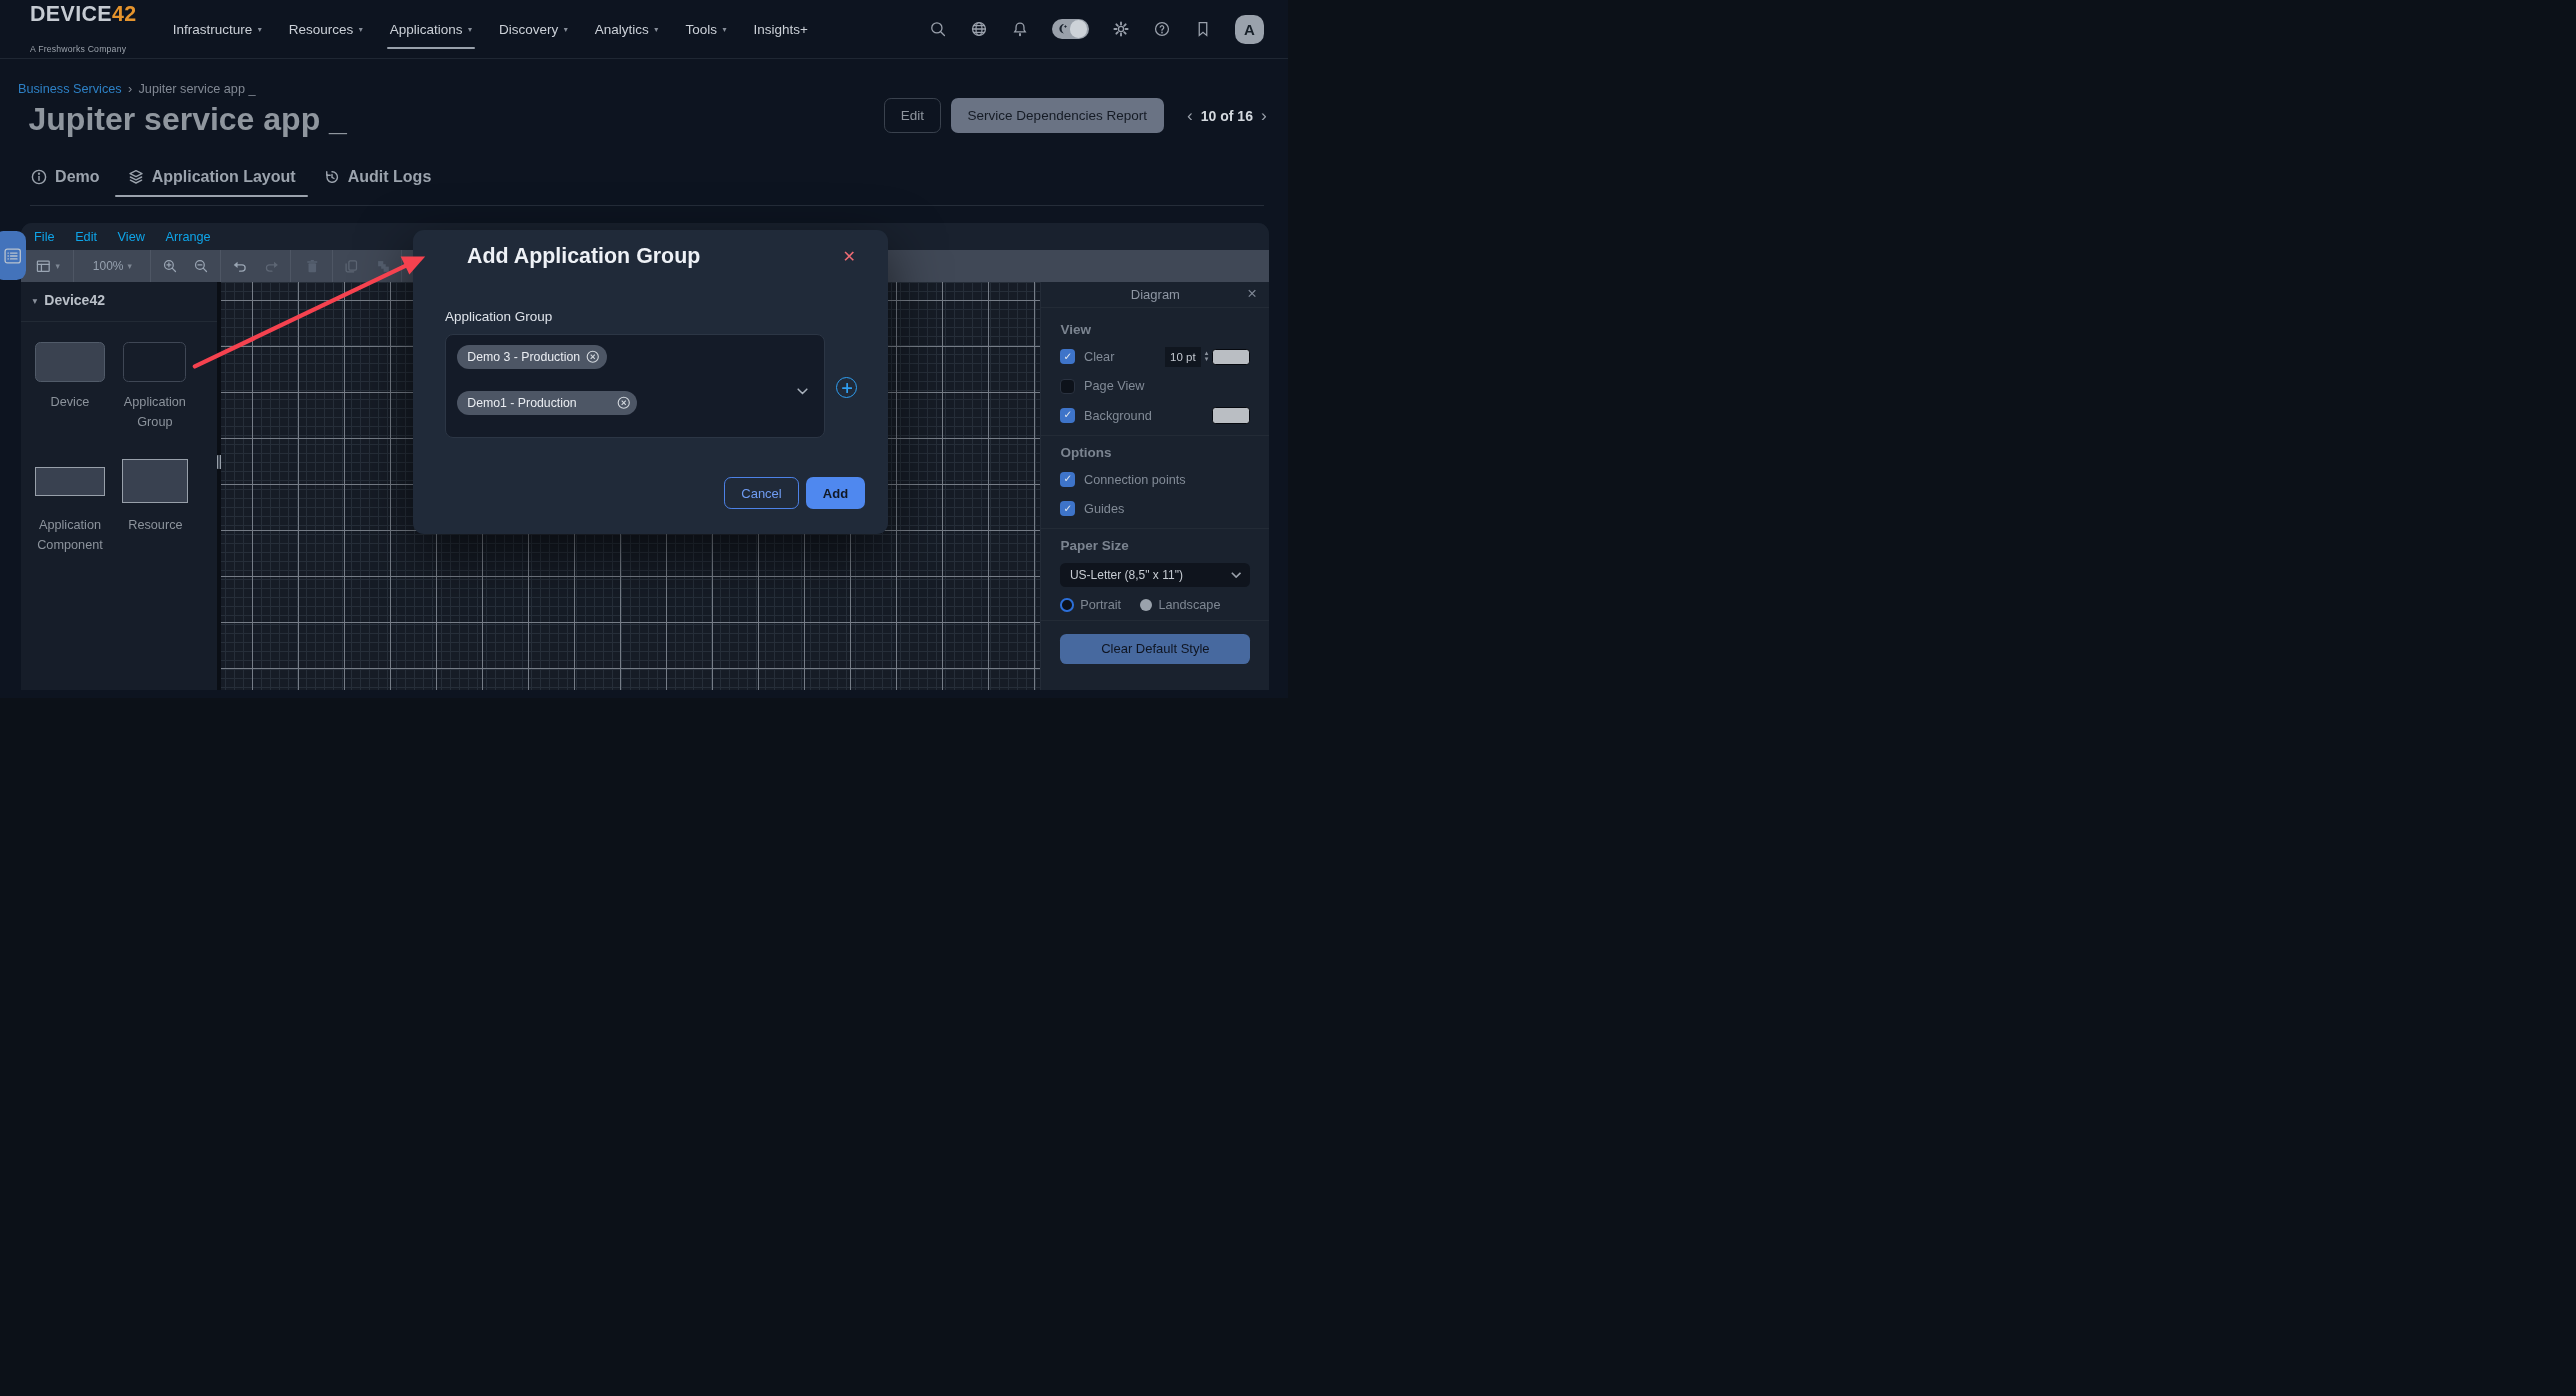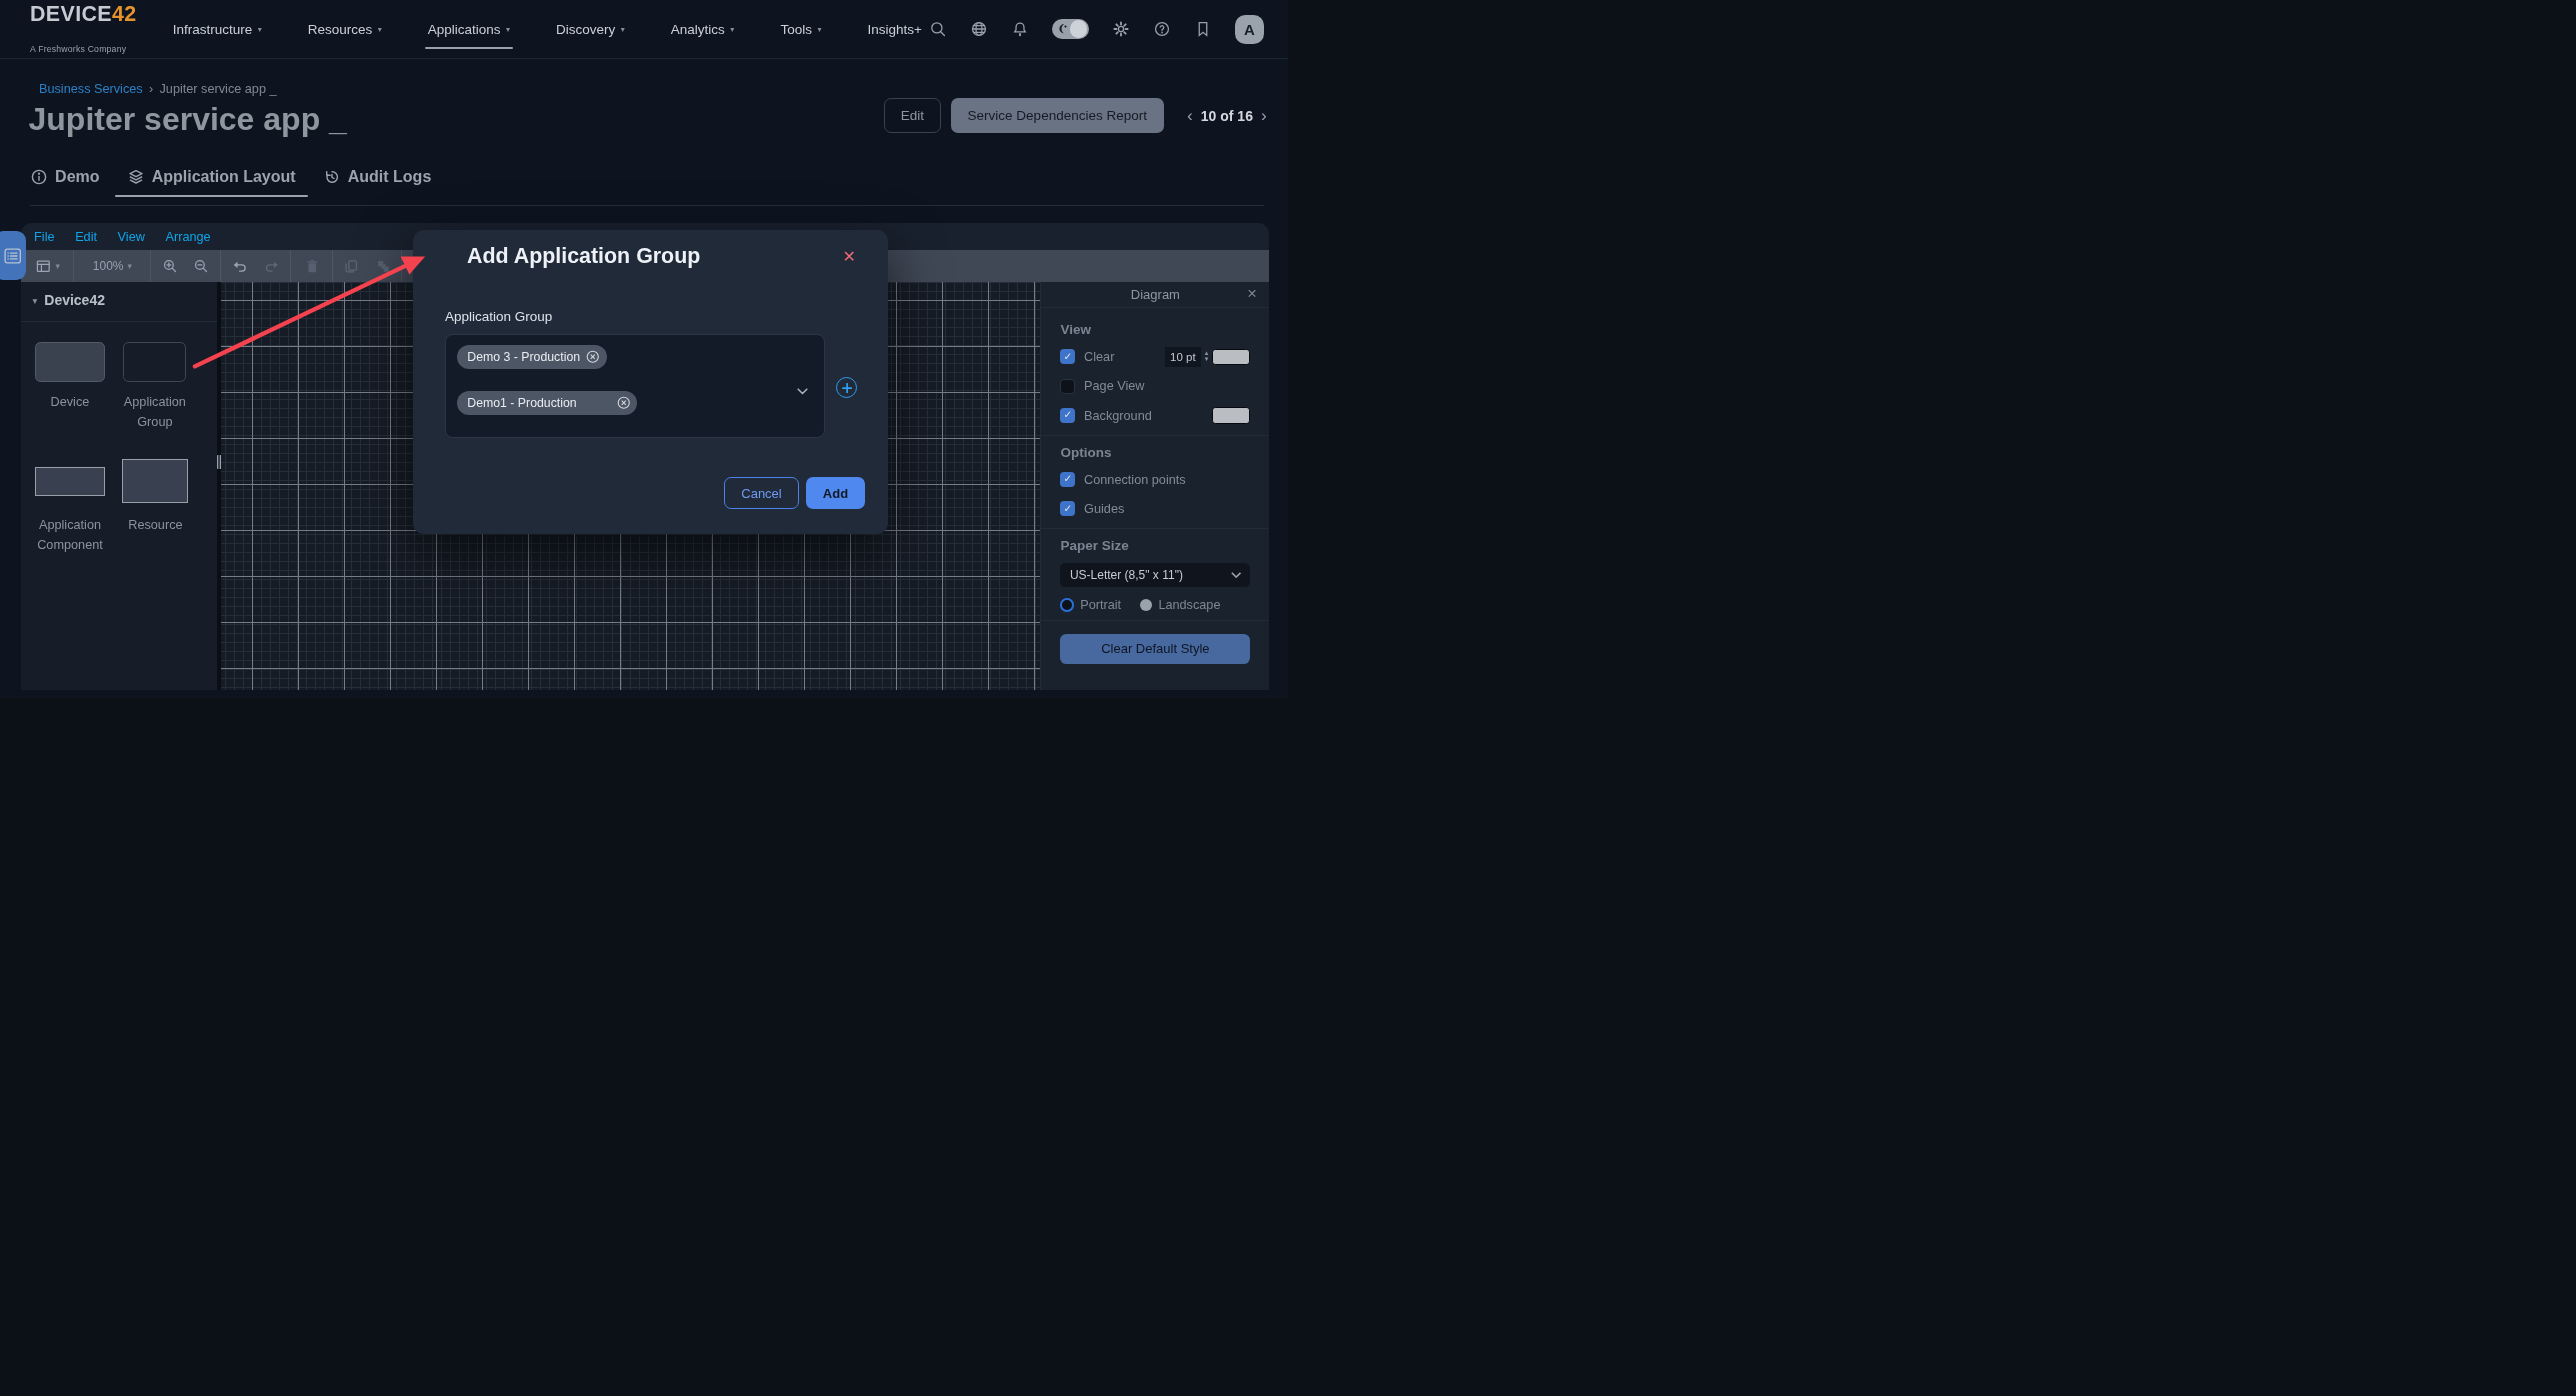--- a/index.html
+++ b/index.html
@@ -16,7 +16,7 @@
   .logo-line { font-size:21.4px; font-weight:bold; letter-spacing:0.4px; line-height:1; }
   .logo-brand { color:#c6cbd2; } .logo-num { color:#e5942d; }
   .logo-sub { font-size:8.7px; color:#9ba2ab; margin-top:19px; letter-spacing:0.2px; }
-  .navitems { display:flex; align-items:center; gap:46px; margin-left:36px; height:100%; }
+  .navitems { display:flex; align-items:center; gap:27px; margin-left:36px; height:100%; }
   .nav-item { position:relative; display:flex; align-items:center; gap:5.5px; height:100%;
     font-size:13.5px; color:#cbd0d7; cursor:pointer; }
   .nav-item .caret { font-size:8px; color:#868d98; }

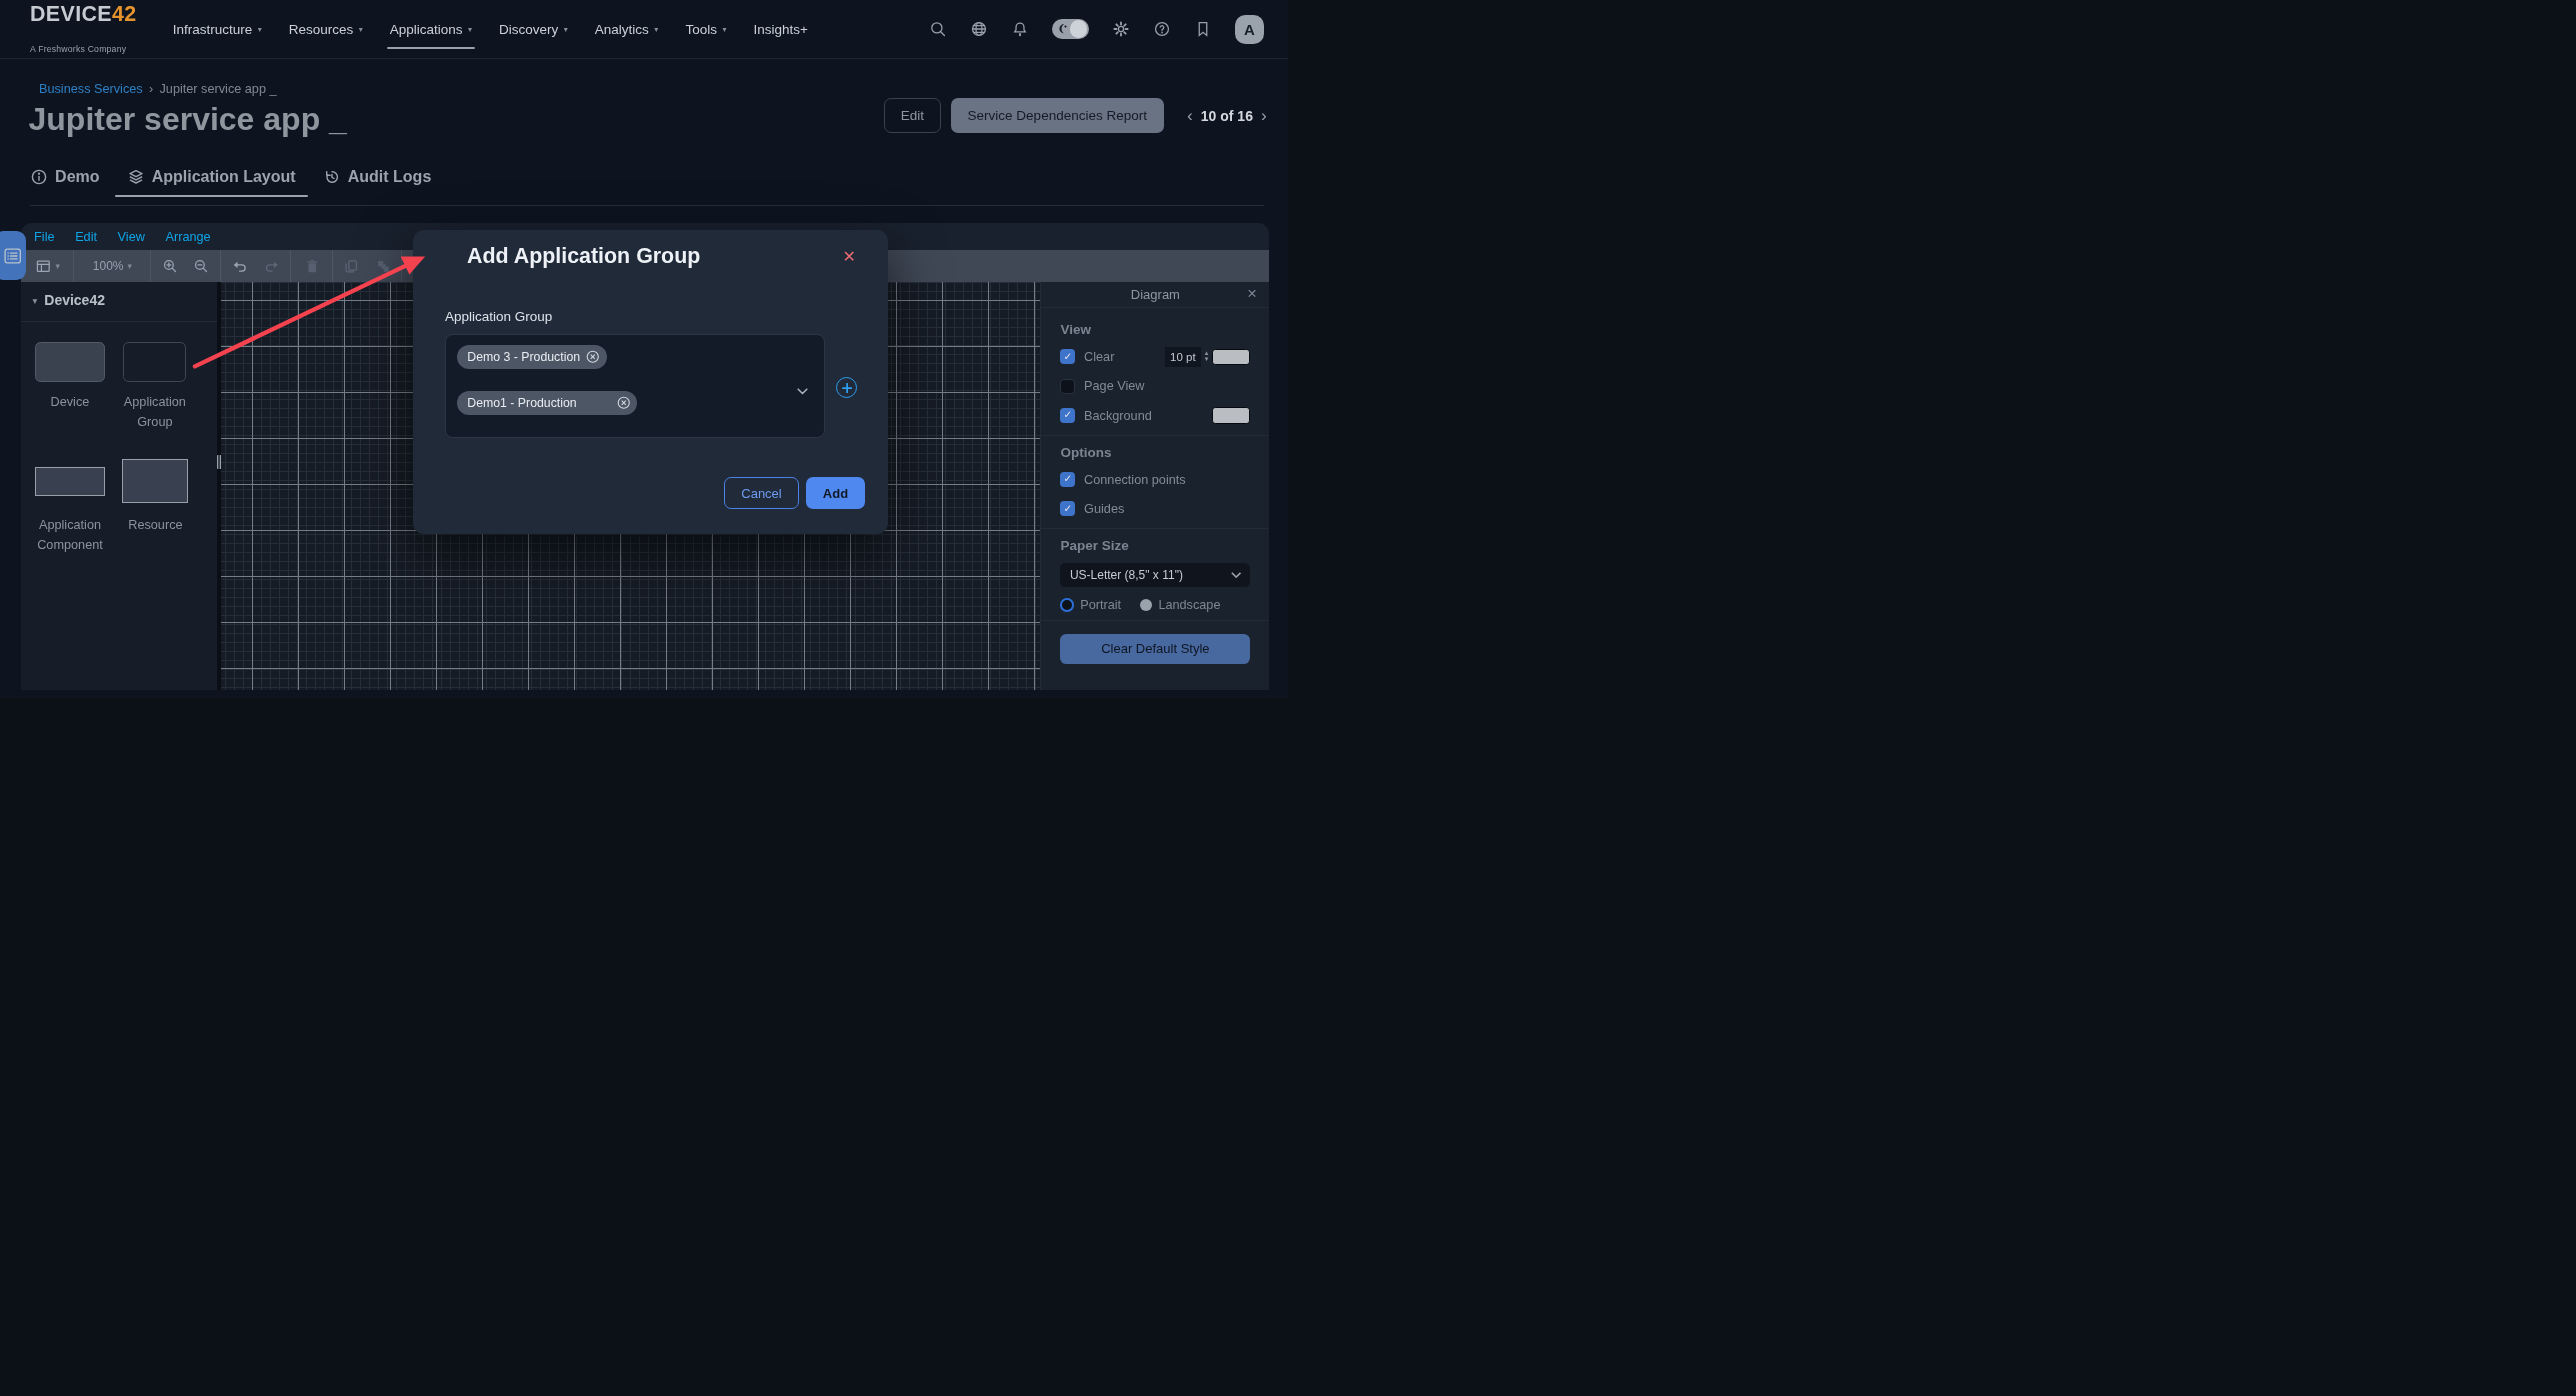--- a/index.html
+++ b/index.html
@@ -31,7 +31,7 @@
   .avatar { width:29px; height:29px; border-radius:10.3px; background:#9aa2ac; color:#172029;
     font-size:15px; font-weight:bold; display:flex; align-items:center; justify-content:center; cursor:pointer;}
   
-  .breadcrumb { position:absolute; left:39px; top:82px; font-size:12.7px; display:flex; gap:6.3px; }
+  .breadcrumb { position:absolute; left:18px; top:82px; font-size:12.7px; display:flex; gap:6.3px; }
   .bc-link { color:#2d80c5; cursor:pointer; }
   .bc-rest { color:#818893; }
   .page-title { position:absolute; left:28.5px; top:101px; font-size:32px; font-weight:bold; color:#8f969e; }

